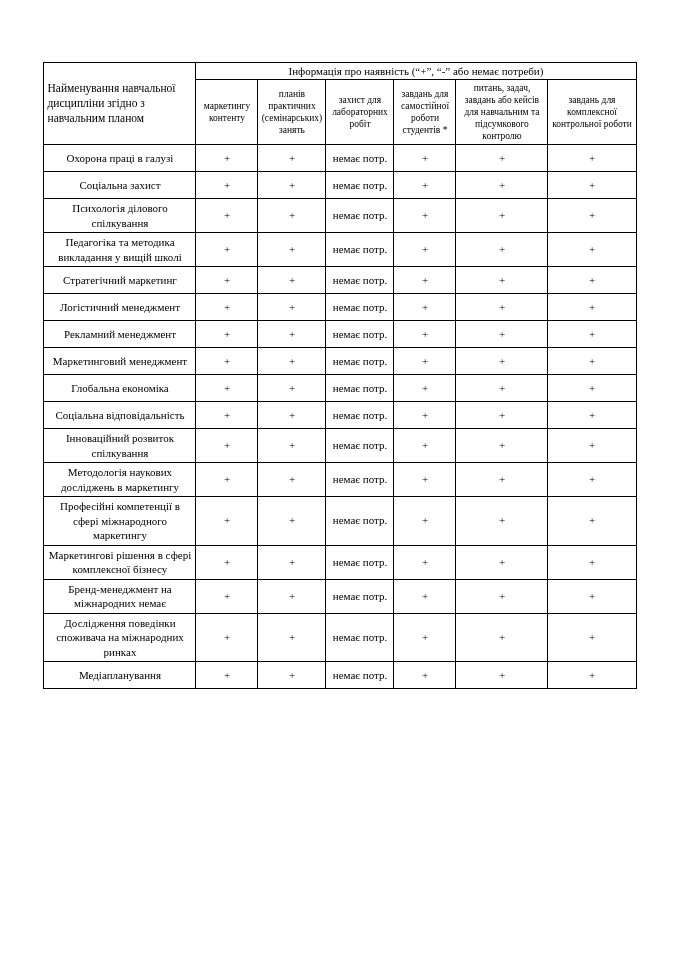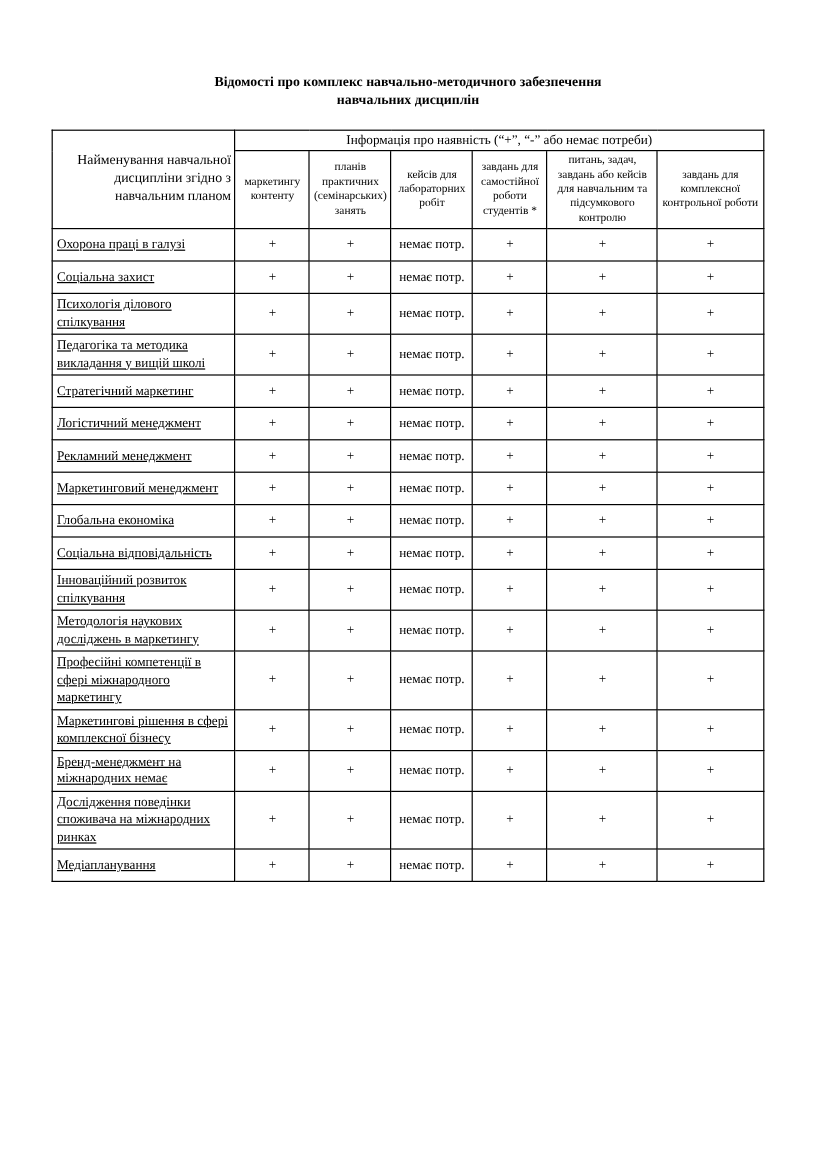--- a/index.html
+++ b/index.html
@@ -85,10 +85,6 @@
 
 <div class="page">
 
-  <div class="doc-title">
-    <div>Відомості про комплекс навчально-методичного забезпечення</div>
-    <div>навчальних дисциплін</div>
-  </div>
 
   <table class="ved">
     <colgroup>

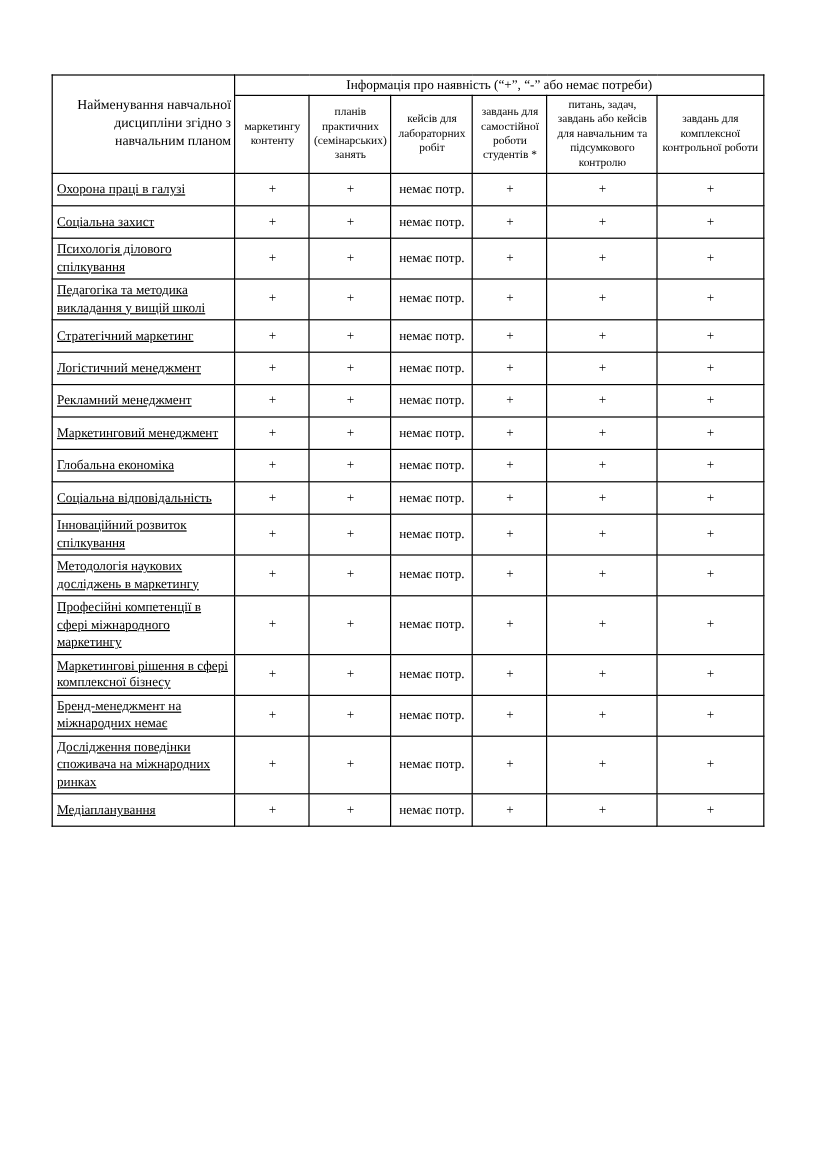--- a/index.html
+++ b/index.html
@@ -46,7 +46,7 @@
     padding: 5px 2px;
   }
   .hdr-first {
-    text-align: right;
+    text-align: left;
     font-size: 11.5px;
     line-height: 15px;
     padding: 6px 6px;

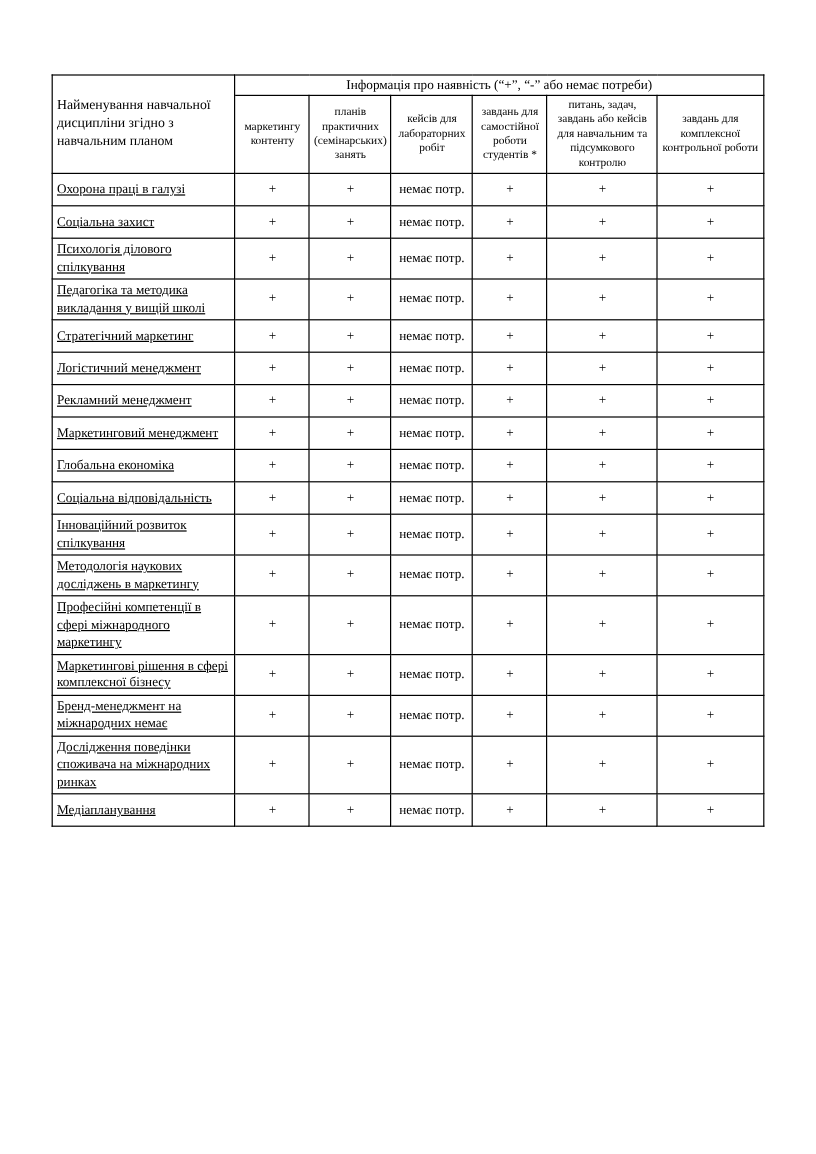--- a/index.html
+++ b/index.html
@@ -104,7 +104,7 @@
       <tr>
         <td class="hdr-sub">маркетингу контенту</td>
         <td class="hdr-sub">планів практичних (семінарських) занять</td>
-        <td class="hdr-sub">кейсів для лабораторних робіт</td>
+        <td class="hdr-sub">захист для лабораторних робіт</td>
         <td class="hdr-sub">завдань для самостійної роботи студентів *</td>
         <td class="hdr-sub">питань, задач, завдань або кейсів для навчальним та підсумкового контролю</td>
         <td class="hdr-sub">завдань для комплексної контрольної роботи</td>

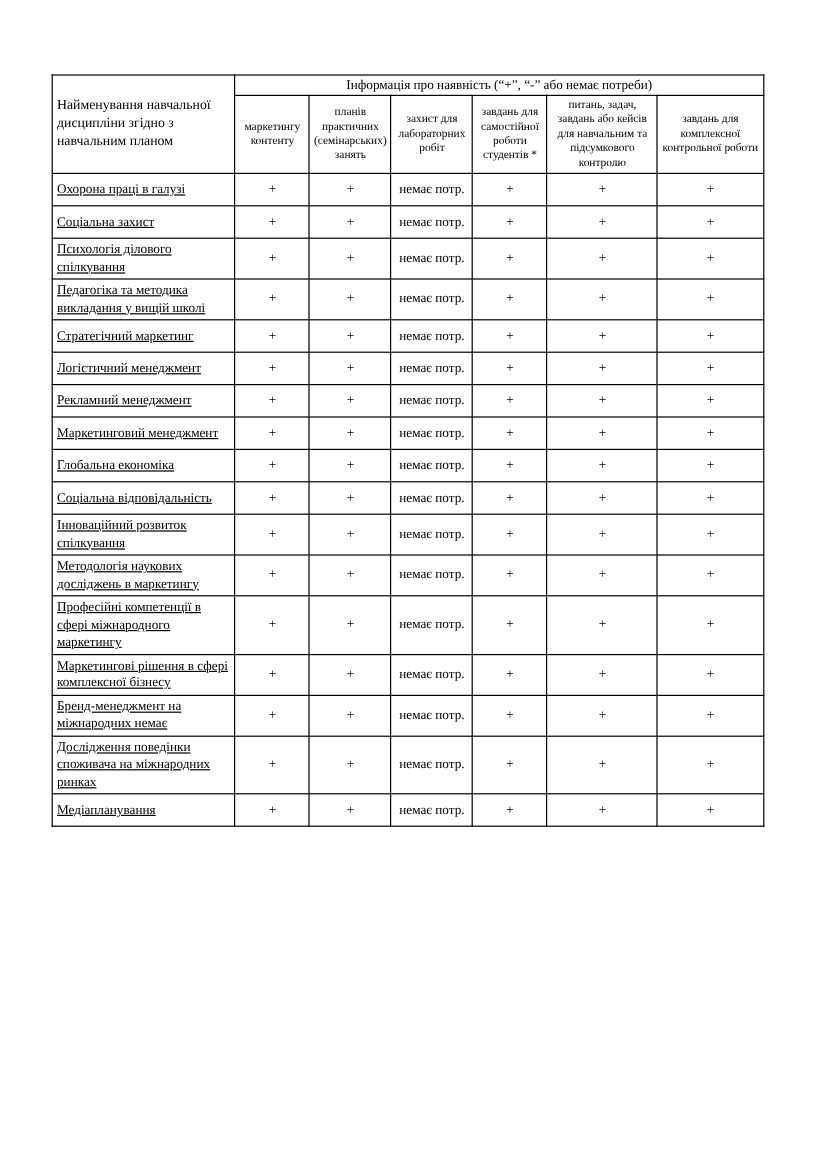--- a/index.html
+++ b/index.html
@@ -60,12 +60,11 @@
     vertical-align: middle;
   }
   .disc-cell {
-    text-align: left;
+    text-align: center;
     font-size: 11px;
     line-height: 14.5px;
     padding: 3px 5px;
     height: 22px;
-    text-decoration: underline;
   }
   .mark-cell {
     text-align: center;

